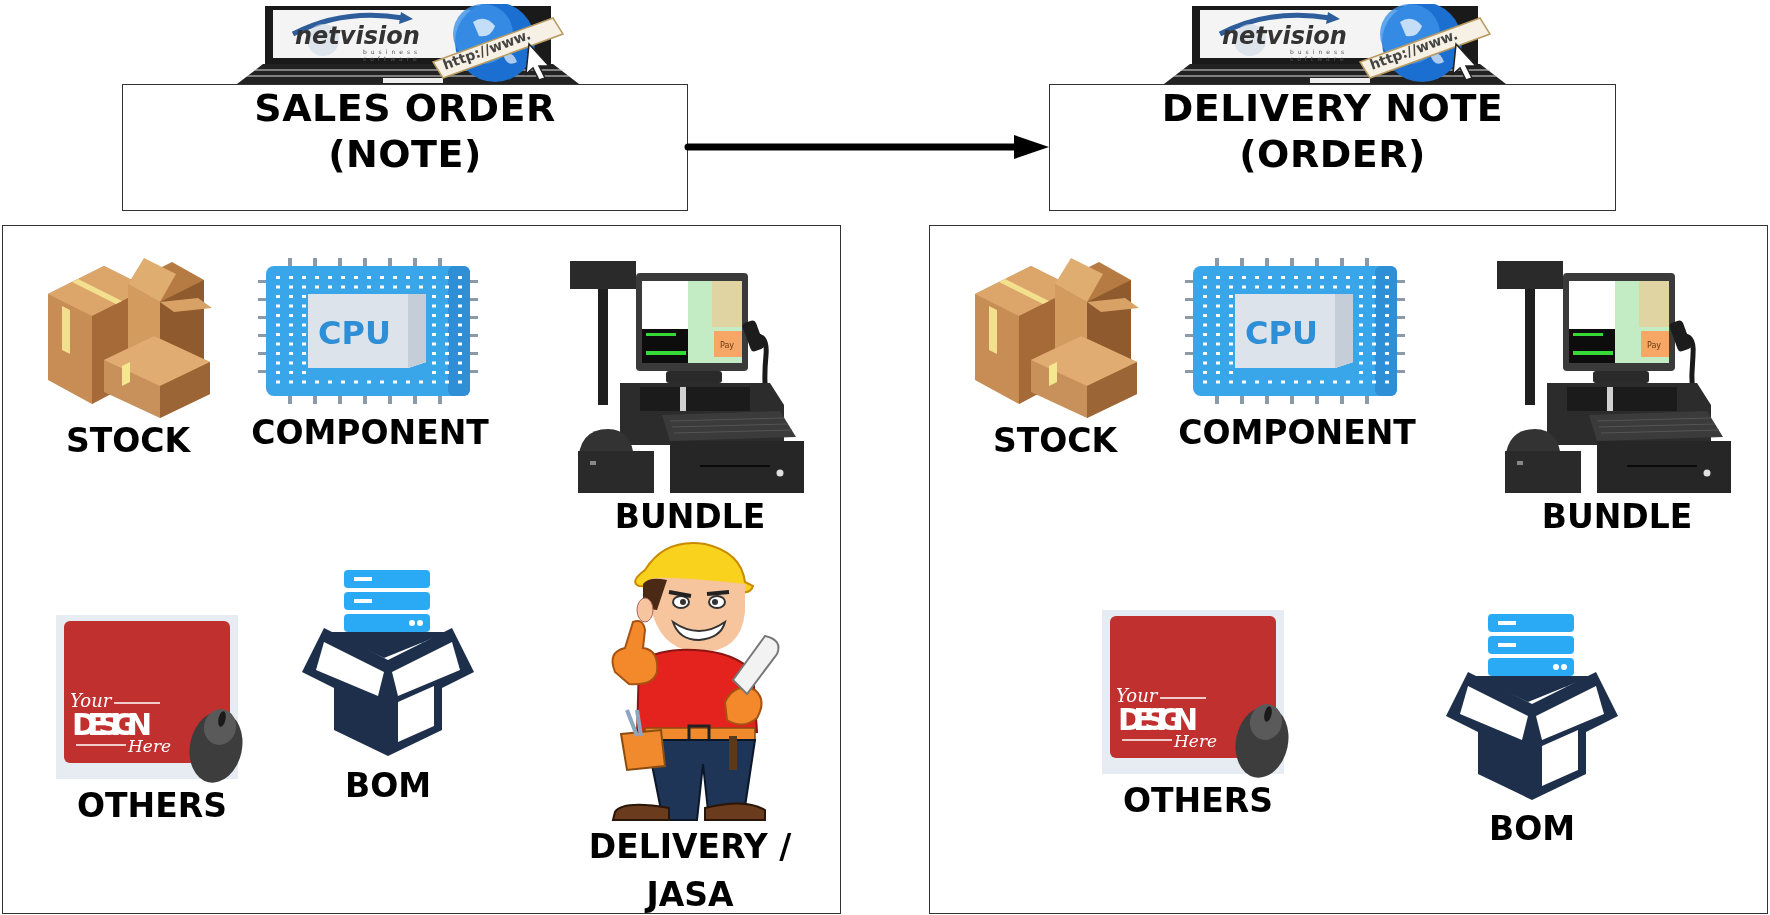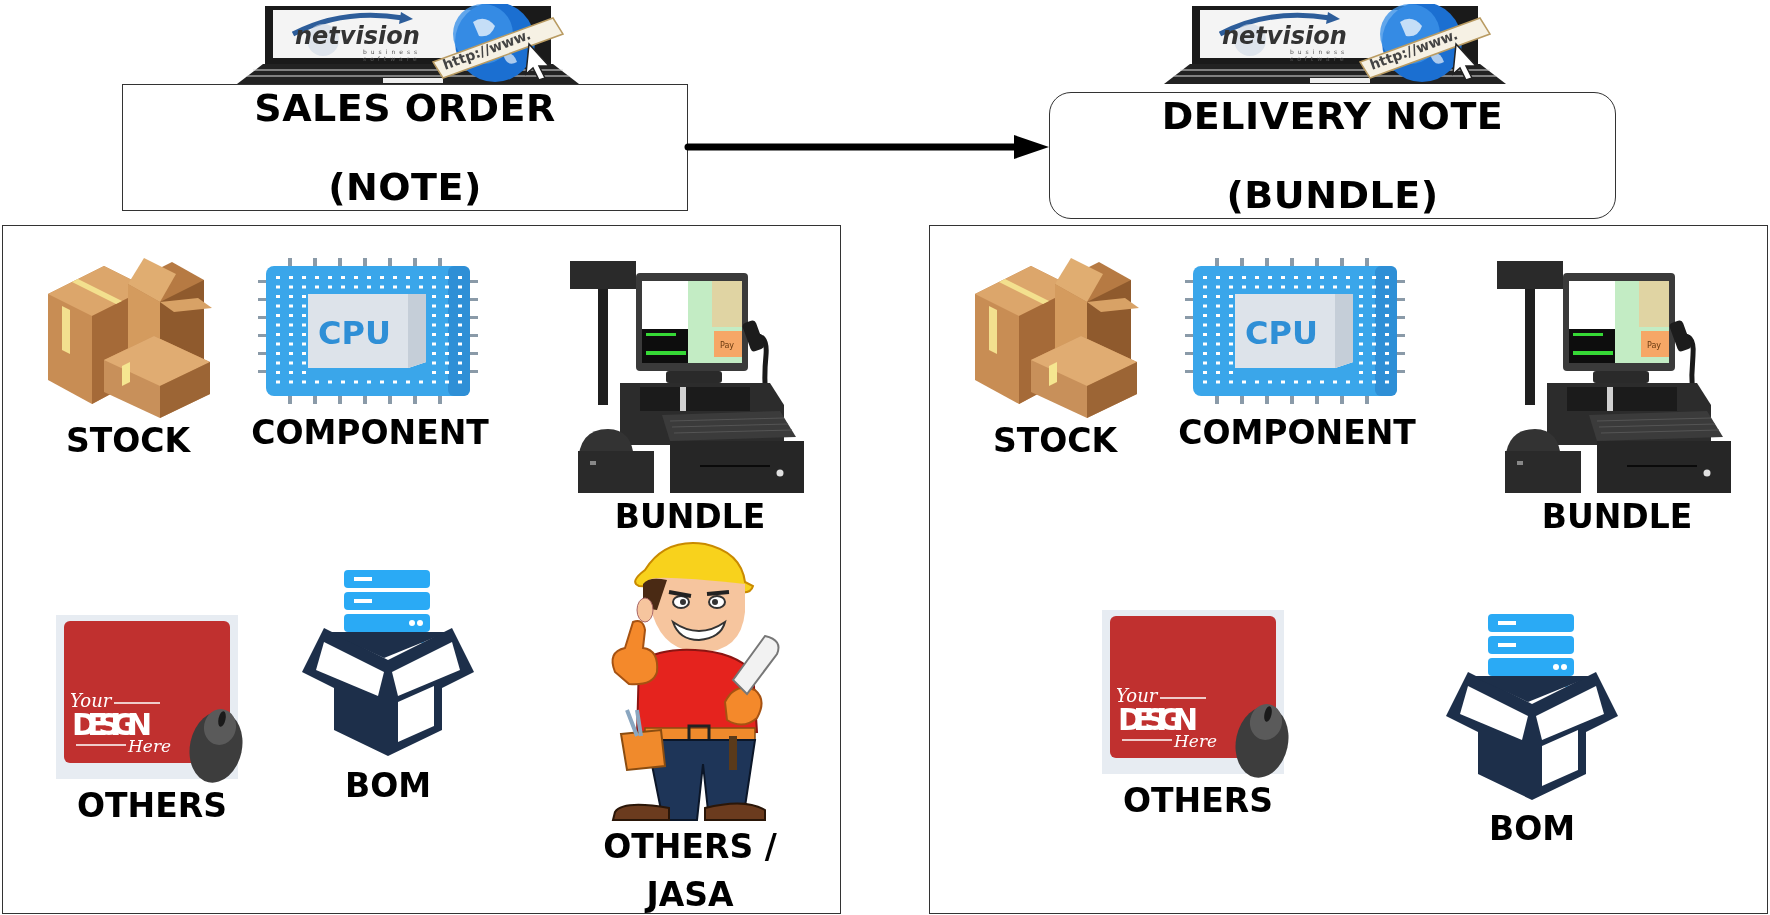--- a/index.html
+++ b/index.html
@@ -5,7 +5,7 @@
   html,body{margin:0;padding:0;background:#ffffff;}
   body{width:1770px;height:915px;position:relative;overflow:hidden;font-family:"DejaVu Sans","Liberation Sans",sans-serif;}
   .abs{position:absolute;}
-  .doc-box{position:absolute;border:1.5px solid #333;background:#fff;box-sizing:border-box;display:flex;flex-direction:column;align-items:center;justify-content:space-between;}
+  .doc-box{position:absolute;border:1.5px solid #333;background:#fff;box-sizing:border-box;display:flex;flex-direction:column;align-items:center;justify-content:flex-start;}
   .doc-title{font-weight:bold;font-size:38px;line-height:46px;color:#000;text-align:center;letter-spacing:0.5px;}
   .panel{position:absolute;border:1.5px solid #333;box-sizing:border-box;background:#fff;}
   .label{position:absolute;font-weight:bold;font-size:33px;color:#000;text-align:center;white-space:nowrap;transform:translateX(-50%);line-height:34px;}

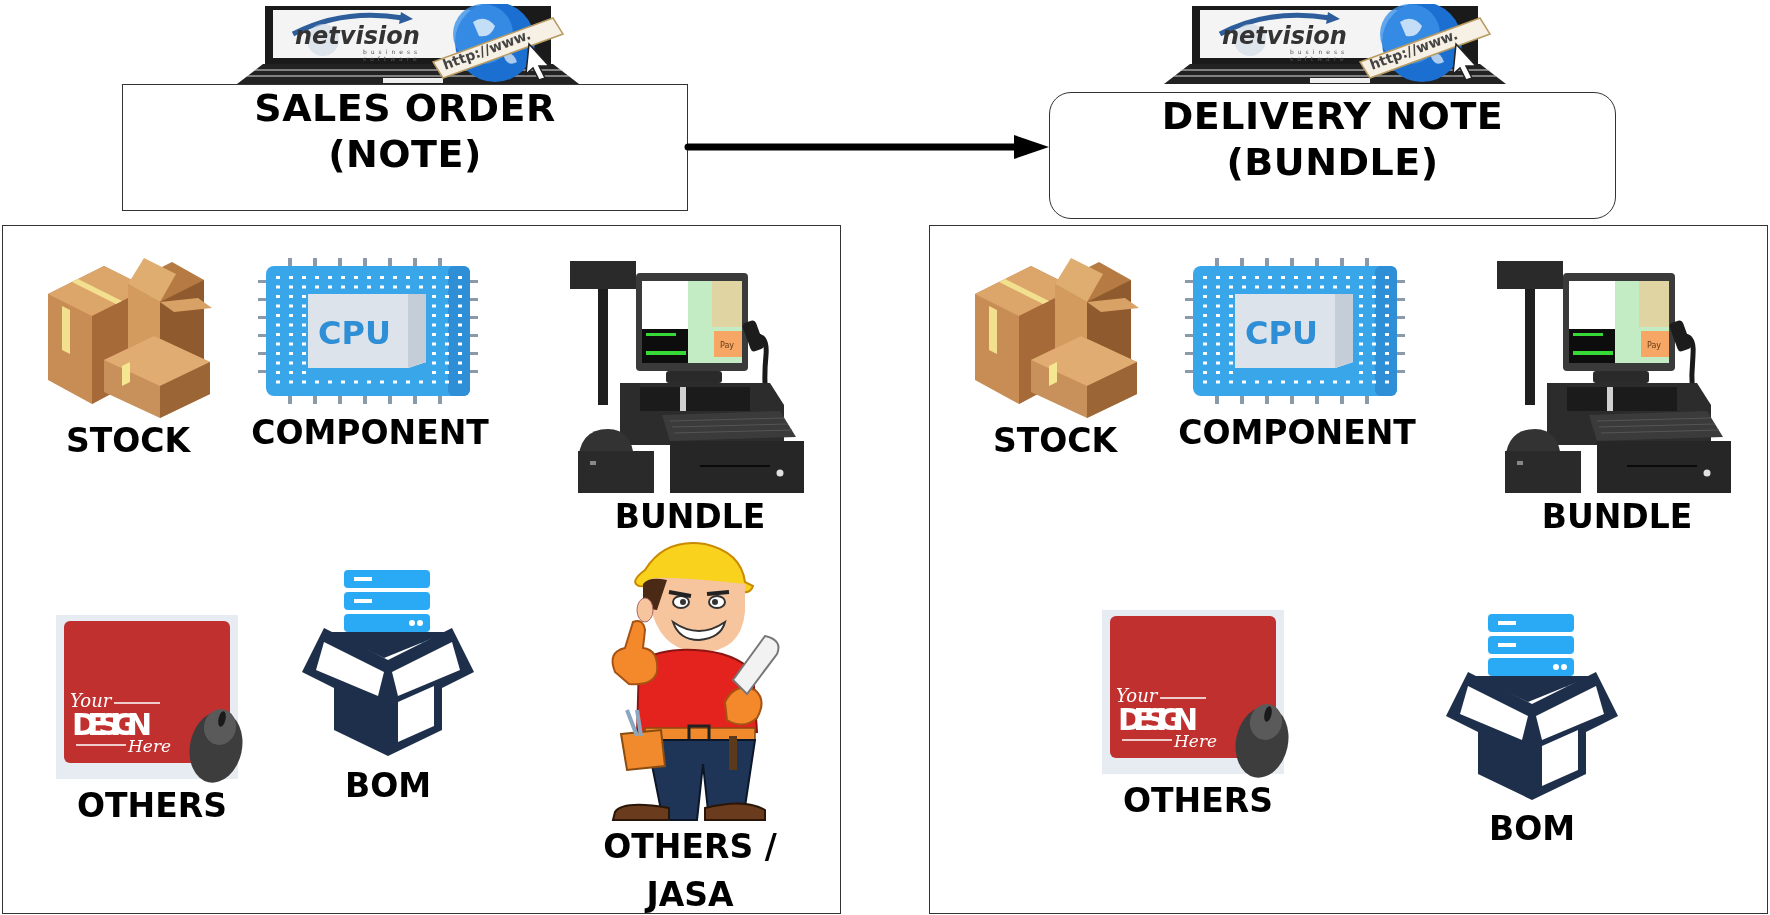--- a/index.html
+++ b/index.html
@@ -208,7 +208,7 @@
       <use href="#sym-laptop"></use>
     </svg>
 </div>
-<div class="doc-box" style="left:1049px;top:92px;width:567px;height:127px;border-radius:22px;">
+<div class="doc-box" style="left:1049px;top:84px;width:567px;height:127px;">
   <div class="doc-title">DELIVERY NOTE</div>
   <div class="doc-title">(BUNDLE)</div>
 </div>

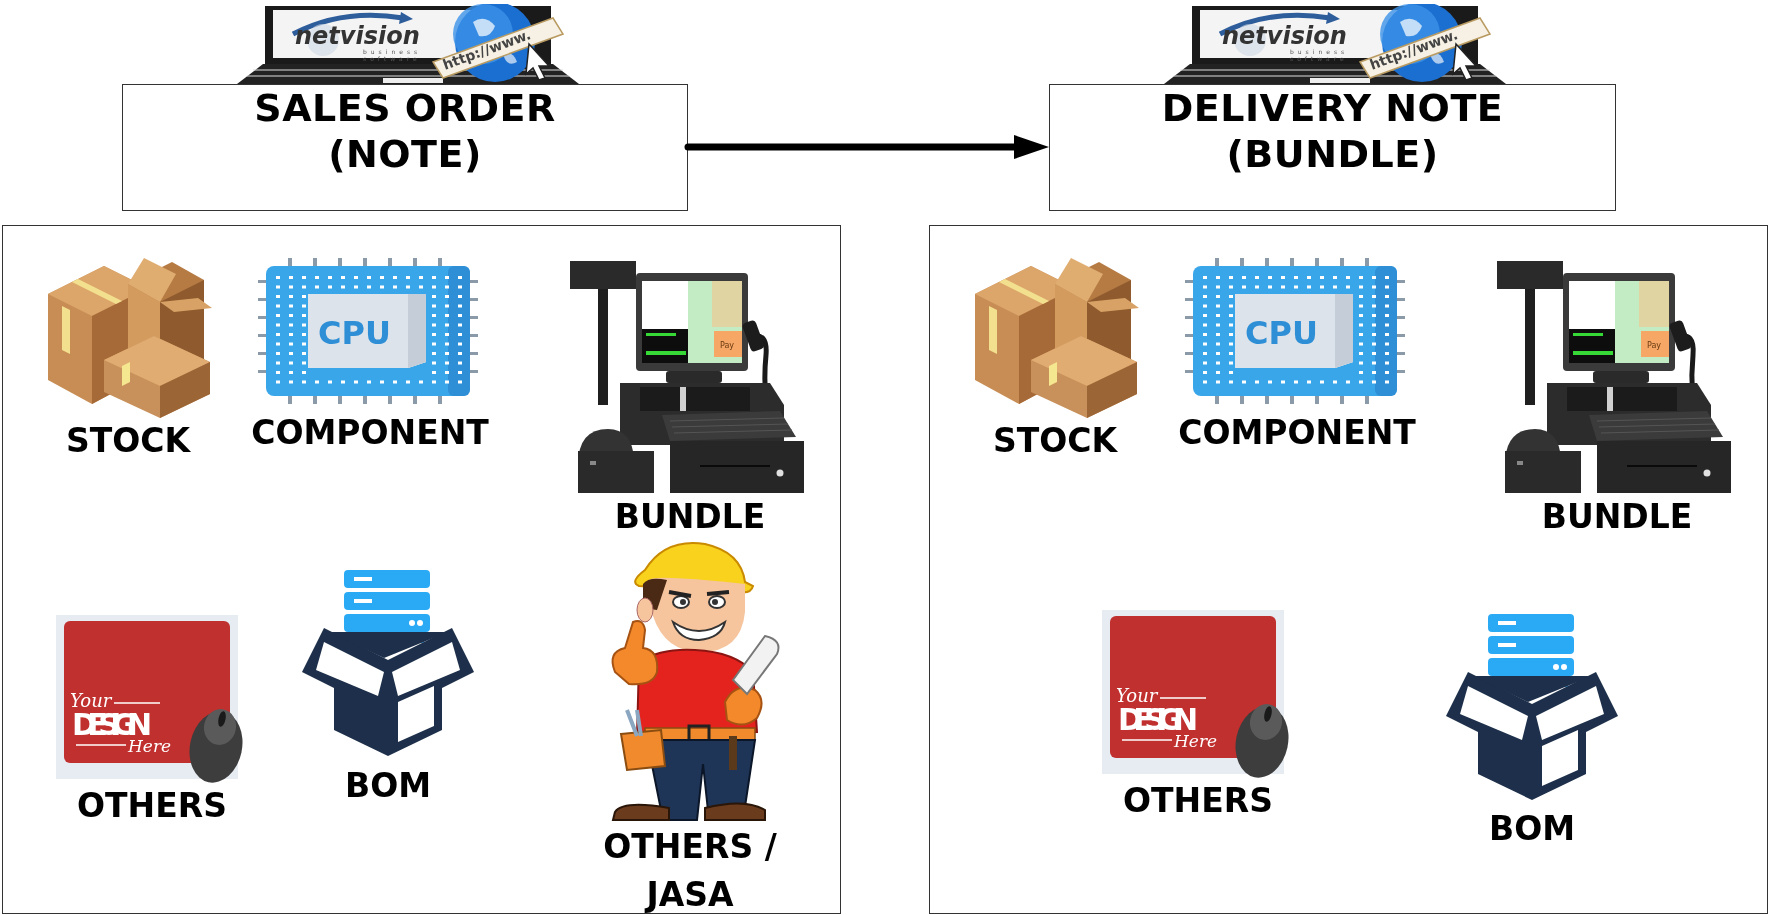--- a/index.html
+++ b/index.html
@@ -210,7 +210,7 @@
 </div>
 <div class="doc-box" style="left:1049px;top:84px;width:567px;height:127px;">
   <div class="doc-title">DELIVERY NOTE</div>
-  <div class="doc-title">(BUNDLE)</div>
+  <div class="doc-title">(ORDER)</div>
 </div>
 
 <div class="panel" style="left:2px;top:225px;width:839px;height:689px;"></div>

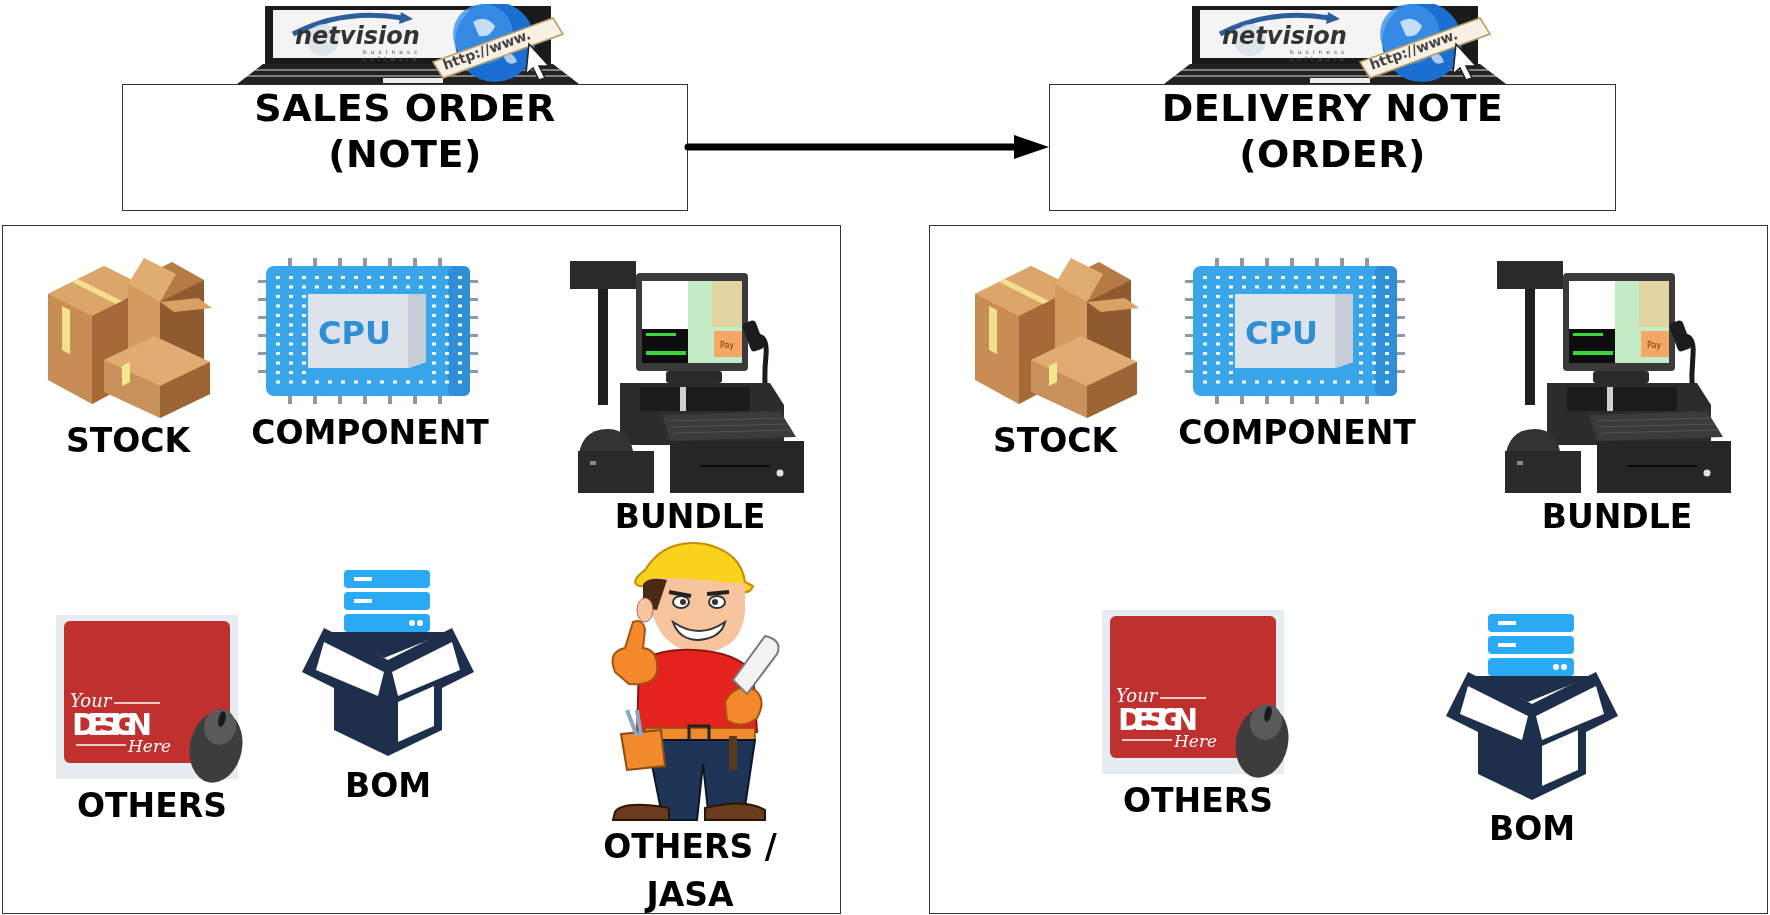--- a/index.html
+++ b/index.html
@@ -359,7 +359,7 @@
       <use href="#sym-worker"></use>
     </svg>
 </div>
-<div class="label" style="left:690px;top:830px;">OTHERS /</div>
+<div class="label" style="left:690px;top:830px;">DELIVERY /</div>
 <div class="label" style="left:690px;top:878px;">JASA</div>
 
 <div class="panel" style="left:929px;top:225px;width:839px;height:689px;"></div>

